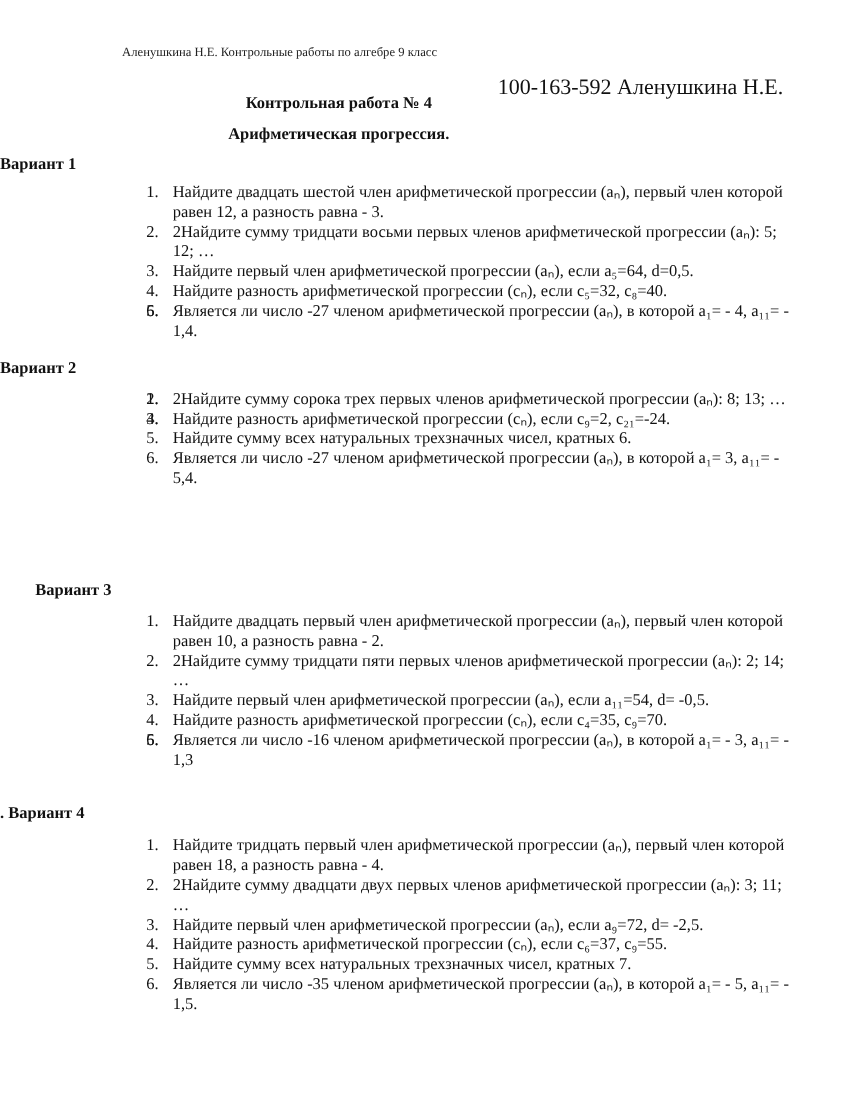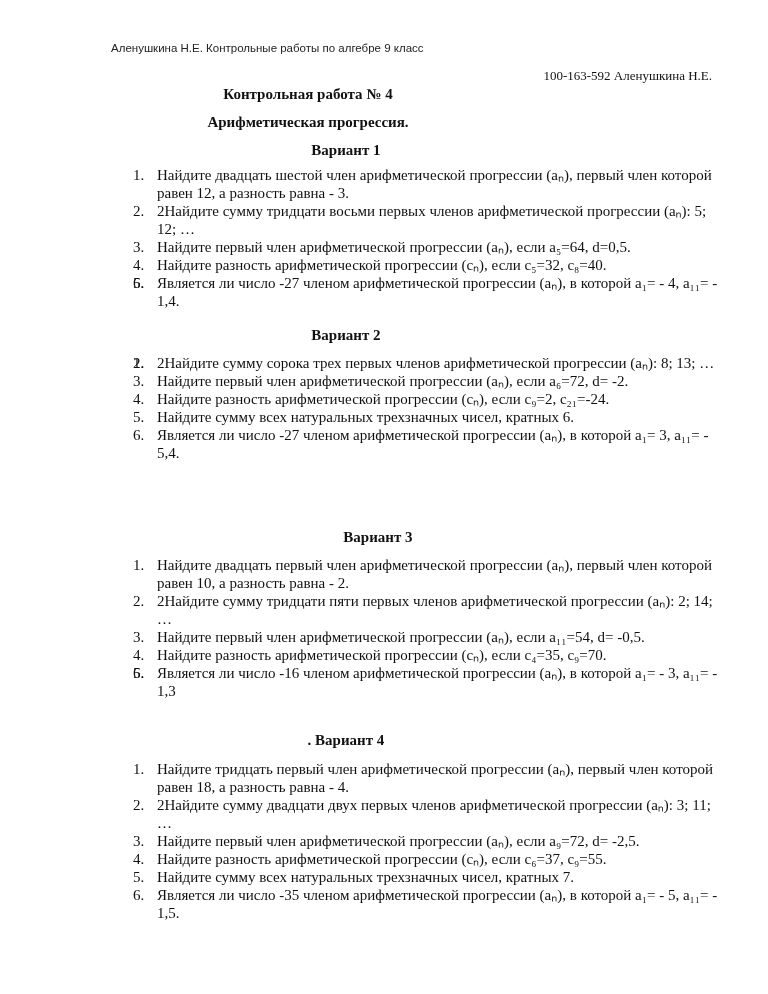--- a/index.html
+++ b/index.html
@@ -4,7 +4,7 @@
 <style>
   html, body { margin:0; padding:0; background:#fff; }
   body { width:768px; height:994px; position:relative; overflow:hidden; color:#111; }
-  .running-header { position:absolute; left:111px; top:42px; font-family:Liberation Sans, sans-serif; font-size:11.5px; color:#222; }
+  .running-header { position:absolute; left:111px; top:42px; font-family:Liberation Serif, serif; font-size:11.5px; color:#222; }
   .serif { font-family:"Liberation Serif", serif; }
   .author-line { position:absolute; right:56px; top:68px; font-size:13px; }
   .title { position:absolute; left:0; width:616px; text-align:center; font-weight:bold; font-size:15px; }

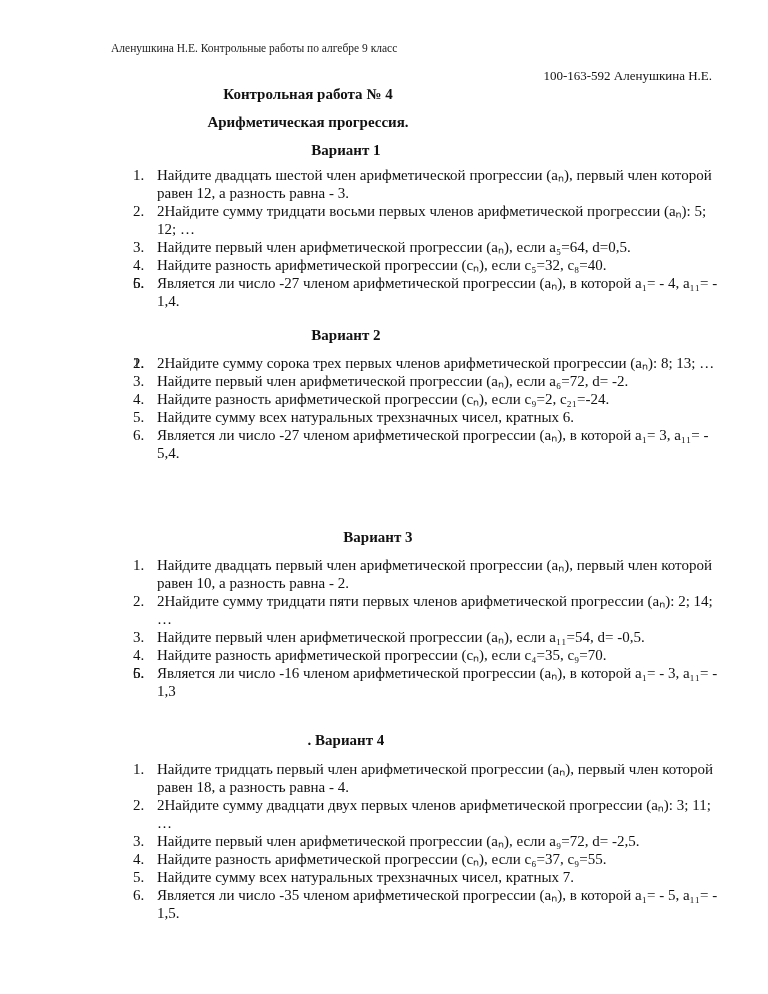--- a/index.html
+++ b/index.html
@@ -6,7 +6,7 @@
   body { width:768px; height:994px; position:relative; overflow:hidden; color:#111; }
   .running-header { position:absolute; left:111px; top:42px; font-family:Liberation Serif, serif; font-size:11.5px; color:#222; }
   .serif { font-family:"Liberation Serif", serif; }
-  .author-line { position:absolute; right:56px; top:68px; font-size:13px; }
+  .author-line { position:absolute; right:56px; top:68px; font-size:20px; }
   .title { position:absolute; left:0; width:616px; text-align:center; font-weight:bold; font-size:15px; }
   .variant-title { position:absolute; left:0; width:692px; text-align:center; font-weight:bold; font-size:15px; }
   .task-list { position:absolute; left:133px; width:590px; margin:0; padding:0; list-style:none; font-size:15px; line-height:18px; }

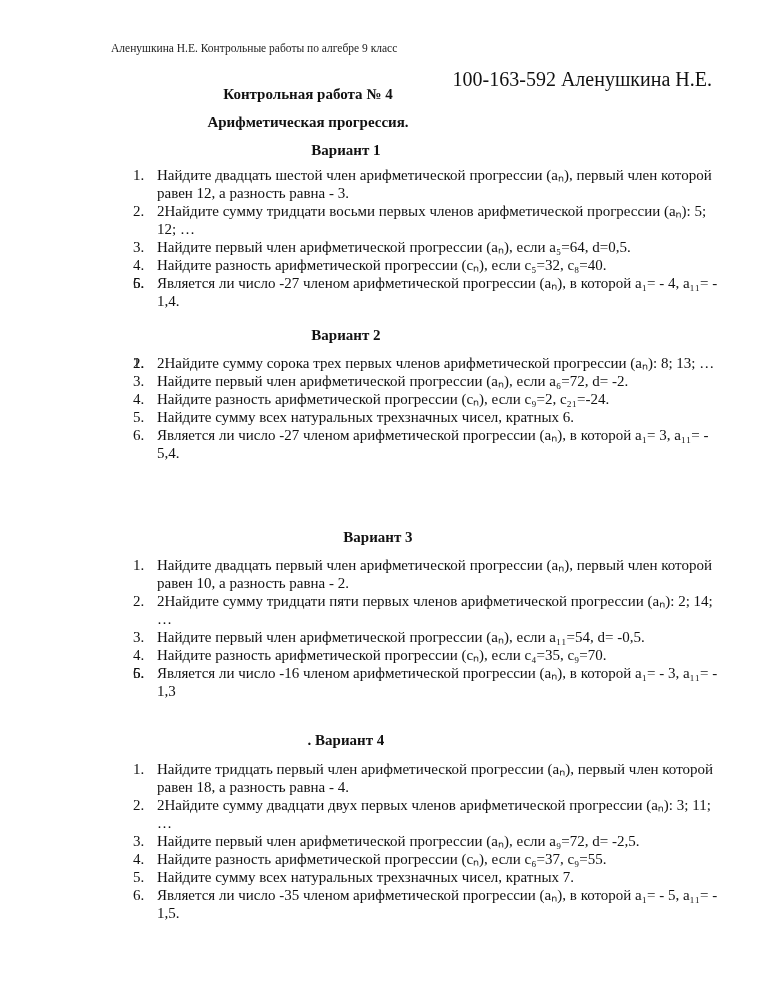--- a/index.html
+++ b/index.html
@@ -8,7 +8,7 @@
   .serif { font-family:"Liberation Serif", serif; }
   .author-line { position:absolute; right:56px; top:68px; font-size:20px; }
   .title { position:absolute; left:0; width:616px; text-align:center; font-weight:bold; font-size:15px; }
-  .variant-title { position:absolute; left:0; width:692px; text-align:center; font-weight:bold; font-size:15px; }
+  .variant-title { position:absolute; left:0; width:692px; text-align:left; font-weight:bold; font-size:15px; }
   .task-list { position:absolute; left:133px; width:590px; margin:0; padding:0; list-style:none; font-size:15px; line-height:18px; }
   .task { position:relative; padding-left:24px; }
   .num { position:absolute; left:0; top:0; }

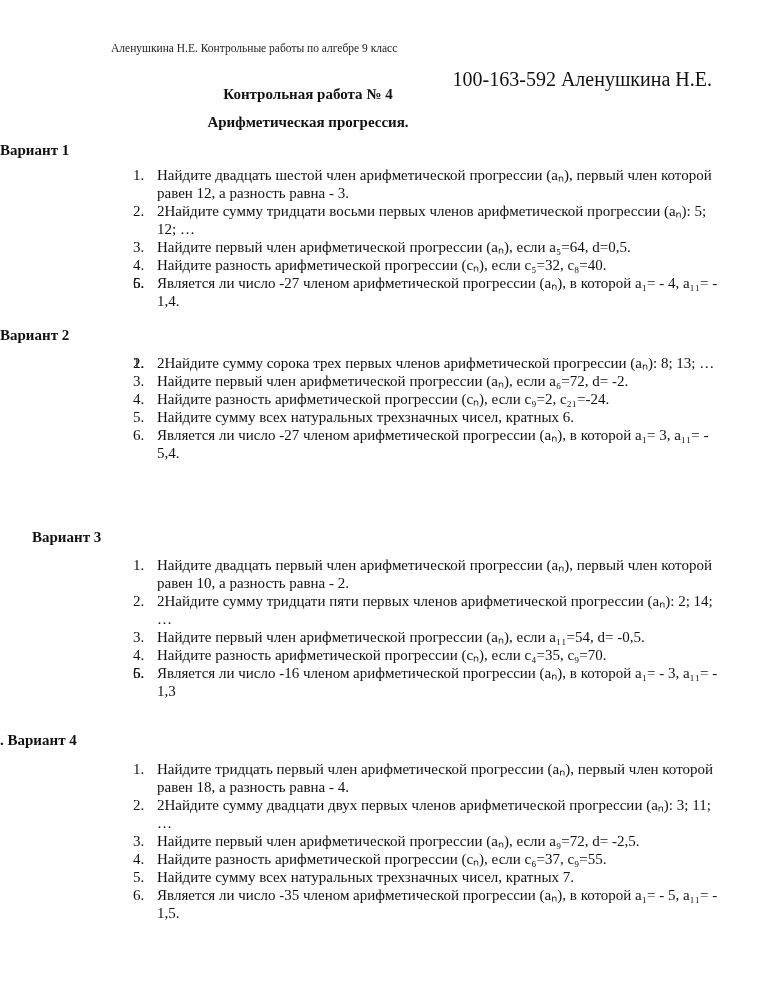--- a/index.html
+++ b/index.html
@@ -35,7 +35,7 @@
 <ol class="task-list serif" style="top:354px;">
   <li class="task"><span class="num">1.</span></li>
   <li class="task"><span class="num">2.</span><span>2Найдите сумму сорока трех  первых членов  арифметической прогрессии (aₙ):  8; 13; …</span></li>
-  <li class="task"><span class="num">3.</span><span>Найдите первый член арифметической прогрессии (aₙ), если a₆=72,  d= -2.</span></li>
+  <li class="task"><span class="num">3.</span></li>
   <li class="task"><span class="num">4.</span><span>Найдите разность арифметической прогрессии (cₙ), если c₉=2, c₂₁=-24.</span></li>
   <li class="task"><span class="num">5.</span><span>Найдите сумму всех натуральных  трехзначных чисел, кратных 6.</span></li>
   <li class="task"><span class="num">6.</span><span>Является ли число  -27 членом арифметической прогрессии (aₙ), в которой a₁= 3, a₁₁= - 5,4.</span></li>

